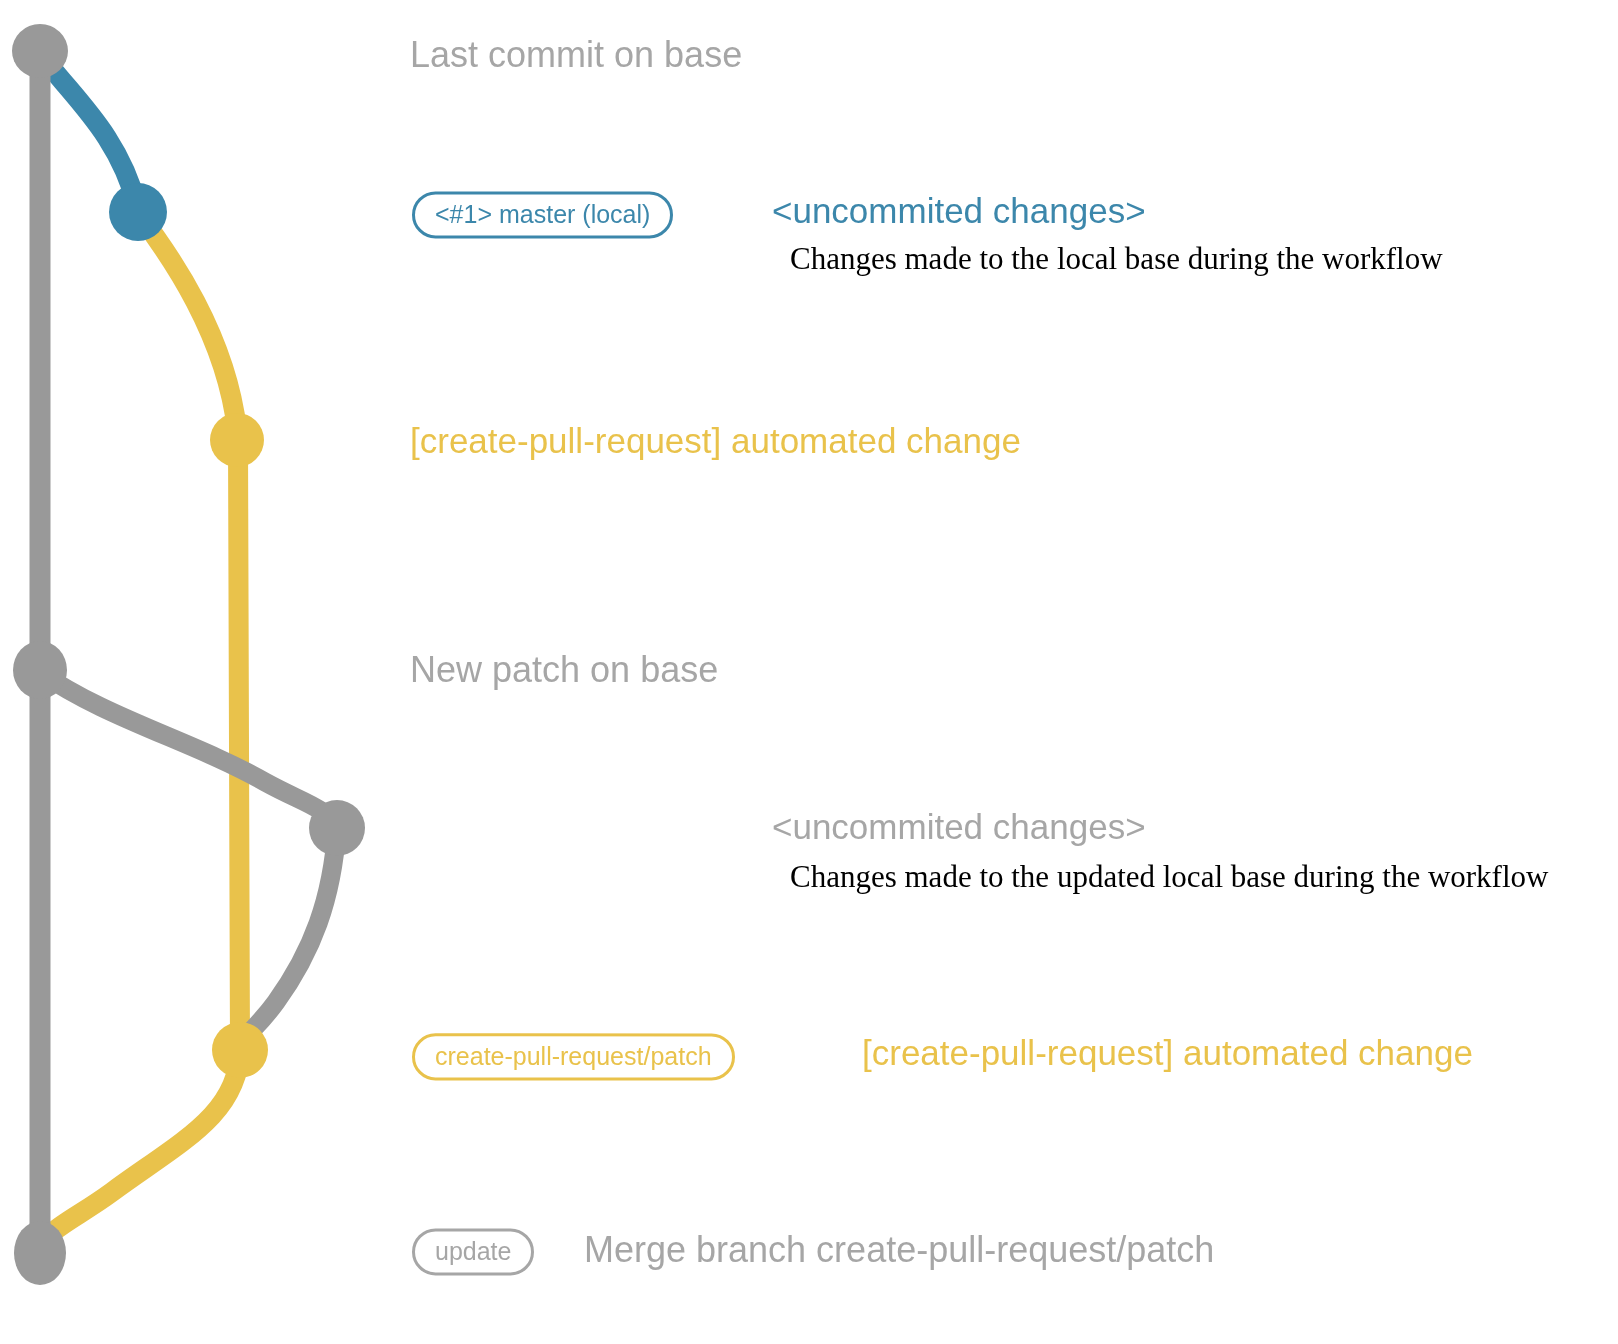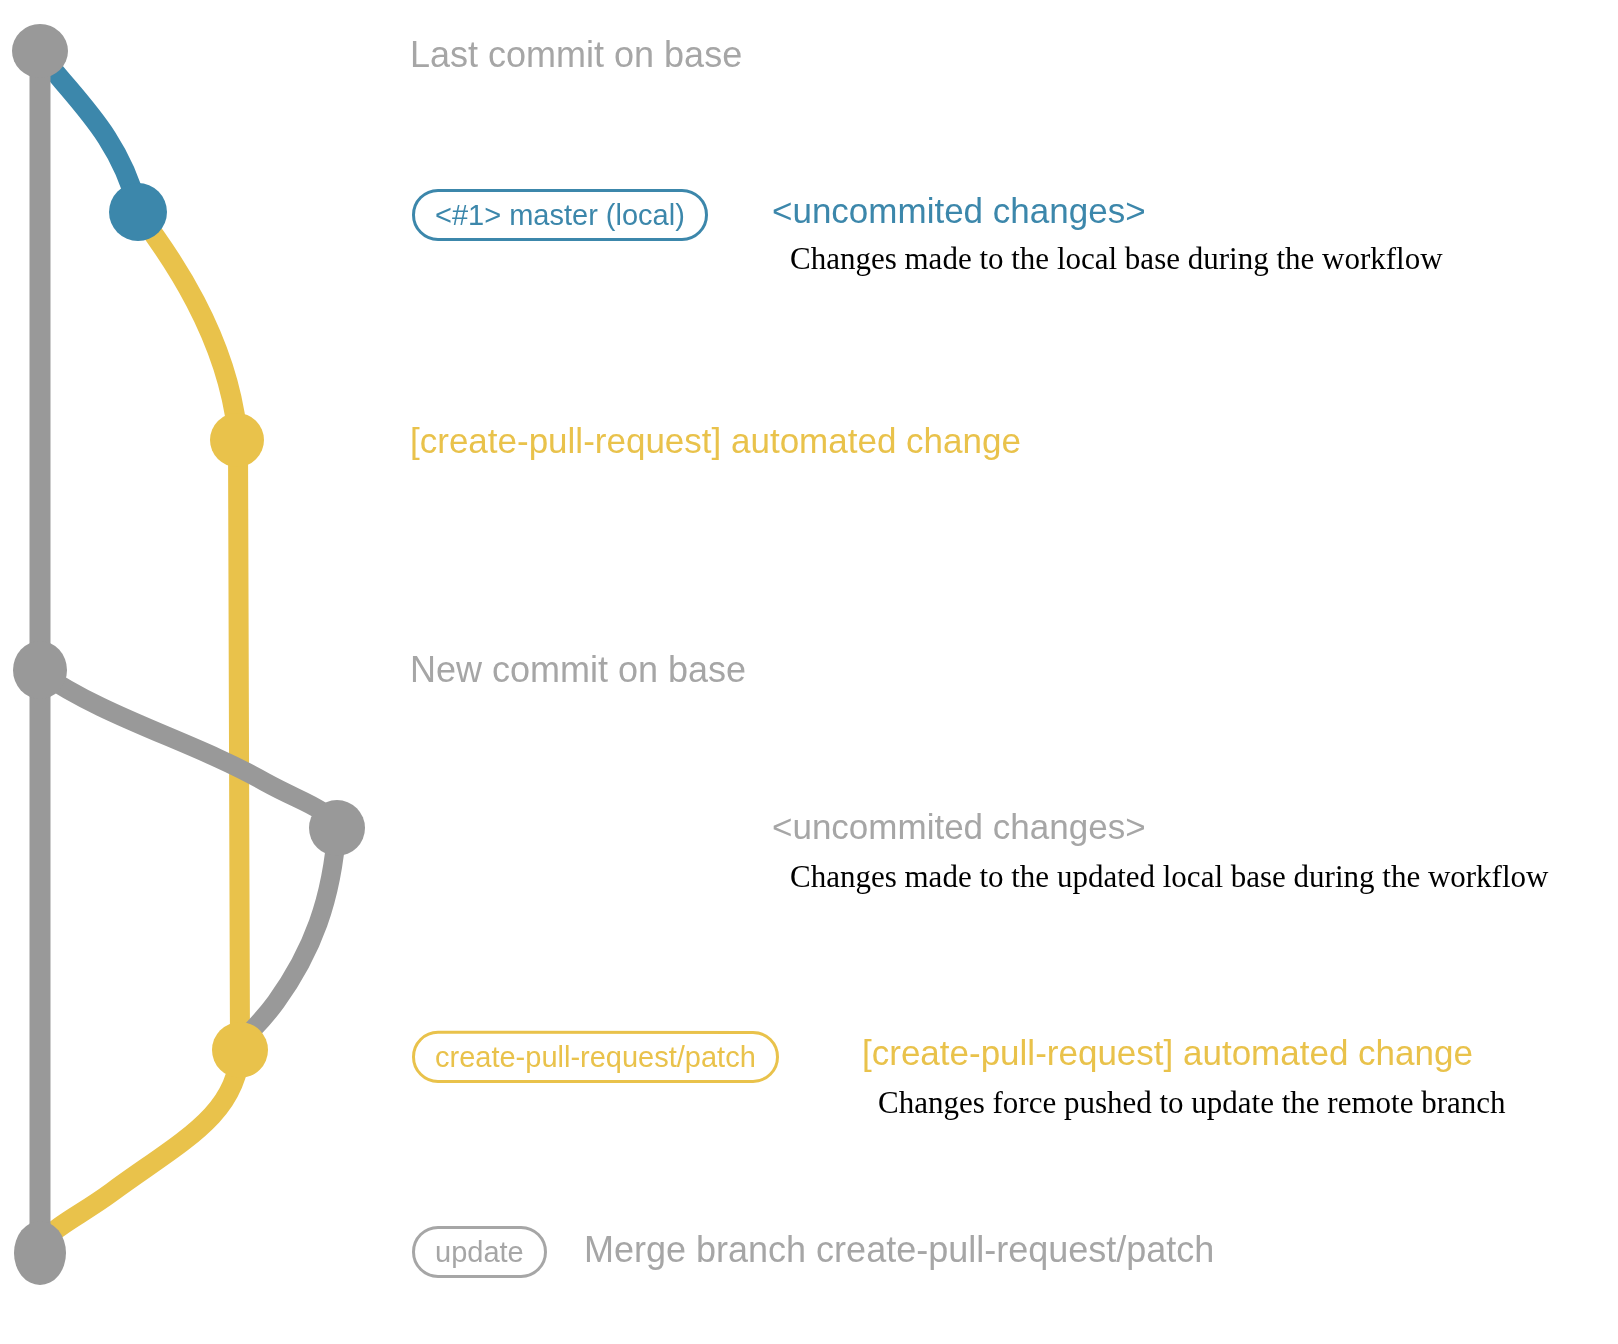--- a/index.html
+++ b/index.html
@@ -28,7 +28,7 @@
     border:3px solid currentColor;
     border-radius:28px;
     padding:5px 20px;
-    font-size:29px;
+    font-size:25px;
     line-height:1.25;
   }
   .edge{fill:none;stroke-linecap:round;}

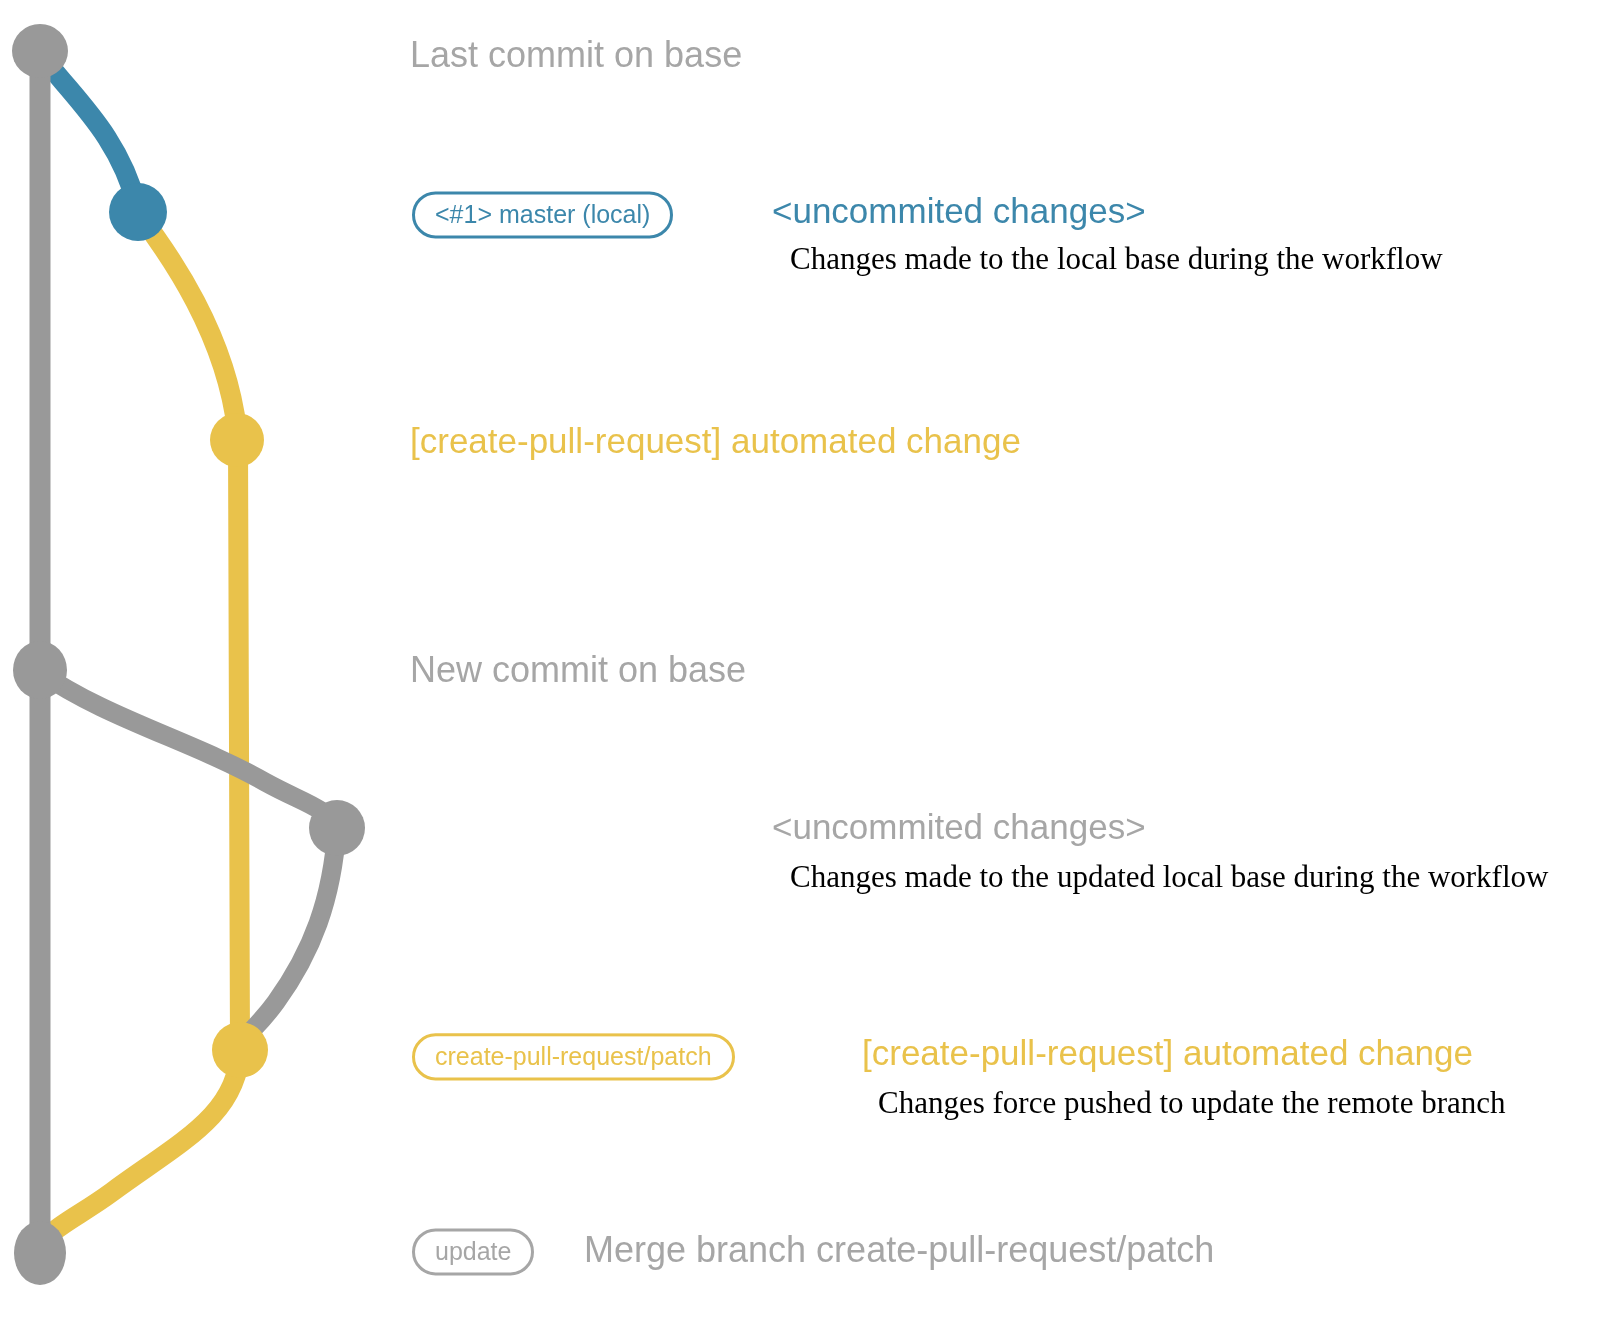--- a/index.html
+++ b/index.html
@@ -73,7 +73,7 @@
 
   <div class="row-el annot yellow" style="left:410px;top:441px">[create-pull-request] automated change</div>
 
-  <div class="row-el label gray" style="left:410px;top:670px">New commit on base</div>
+  <div class="row-el label gray" style="left:410px;top:670px">New patch on base</div>
 
   <div class="row-el annot gray" style="left:772px;top:827px">&lt;uncommited changes&gt;</div>
   <div class="row-el desc" style="left:790px;top:877px">Changes made to the updated local base during the workflow</div>

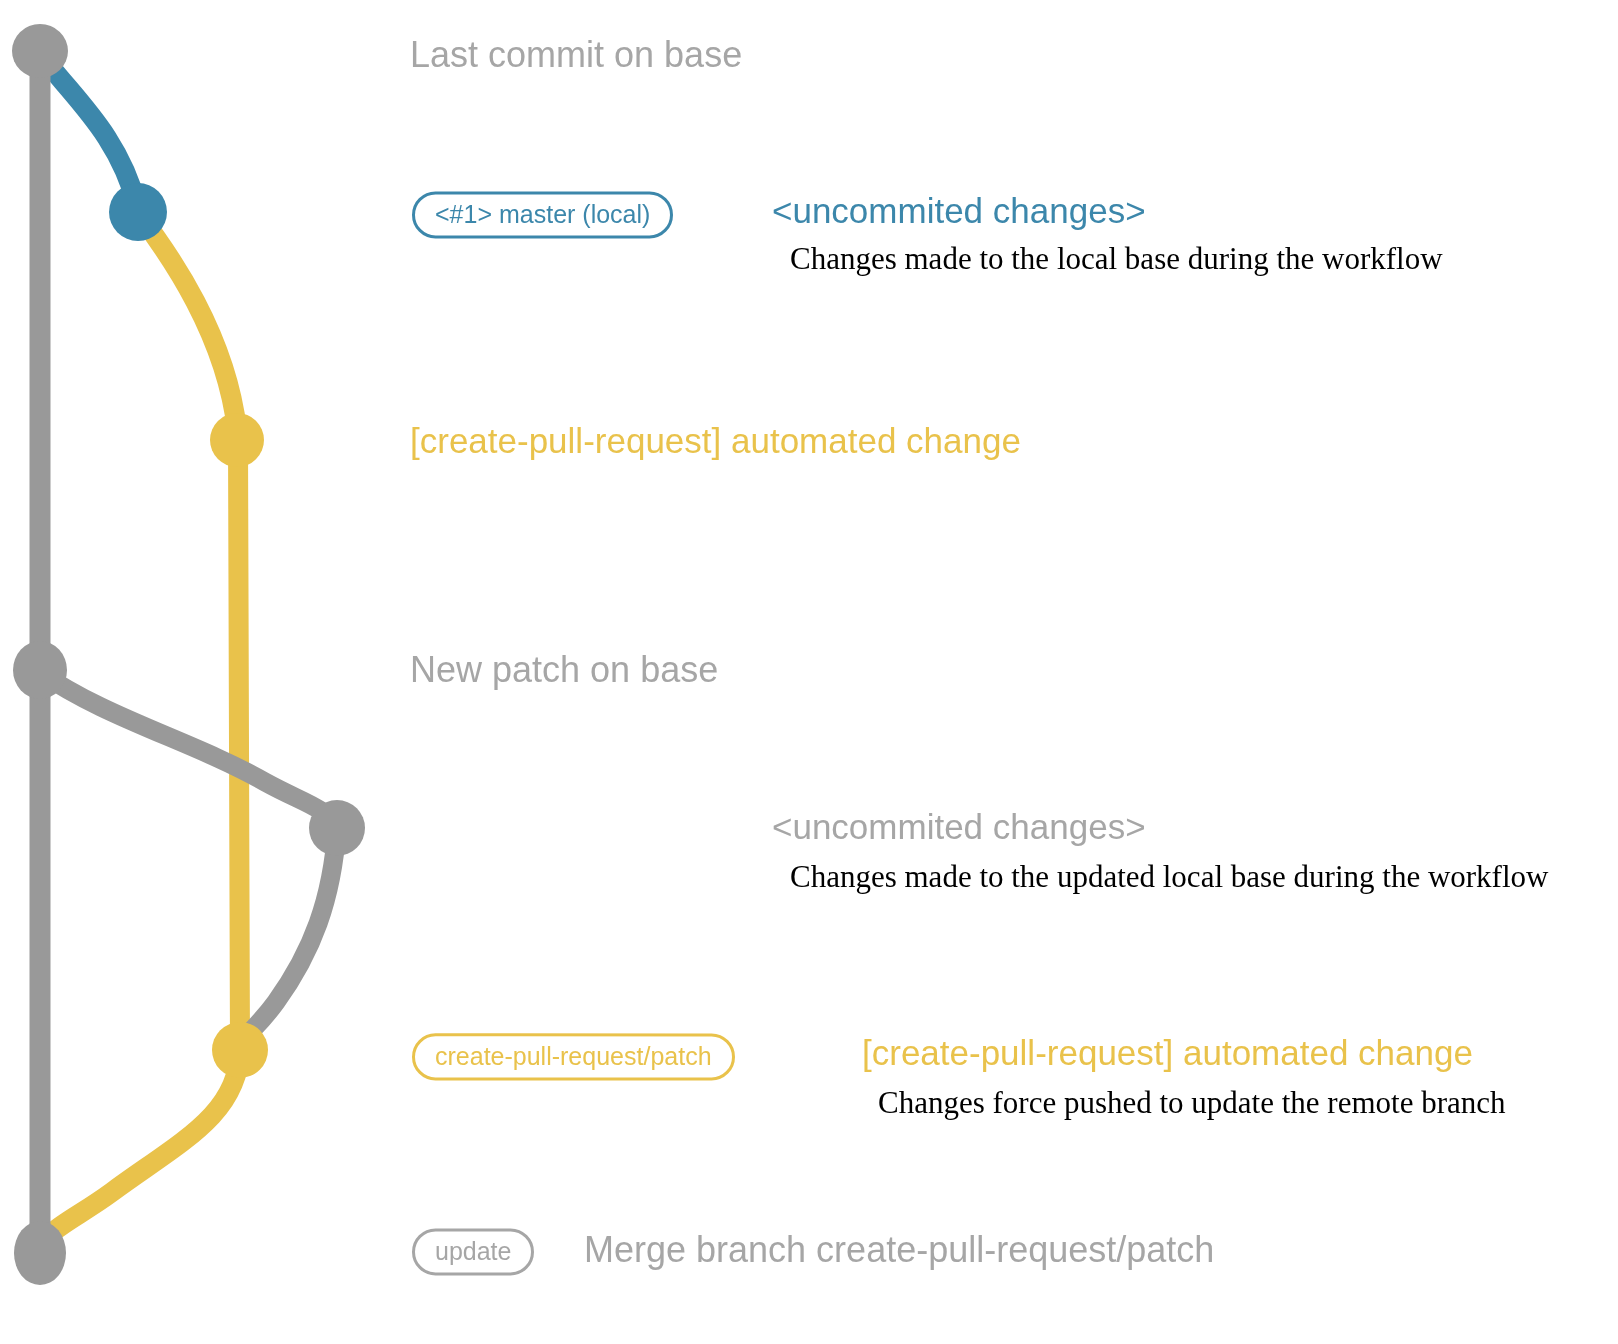--- a/index.html
+++ b/index.html
@@ -80,7 +80,6 @@
 
   <div class="row-el badge yellow" style="left:412px;top:1057px">create-pull-request/patch</div>
   <div class="row-el annot yellow" style="left:862px;top:1053px">[create-pull-request] automated change</div>
-  <div class="row-el desc" style="left:878px;top:1103px">Changes force pushed to update the remote branch</div>
 
   <div class="row-el badge gray" style="left:412px;top:1252px">update</div>
   <div class="row-el label gray" style="left:584px;top:1250px">Merge branch create-pull-request/patch</div>

